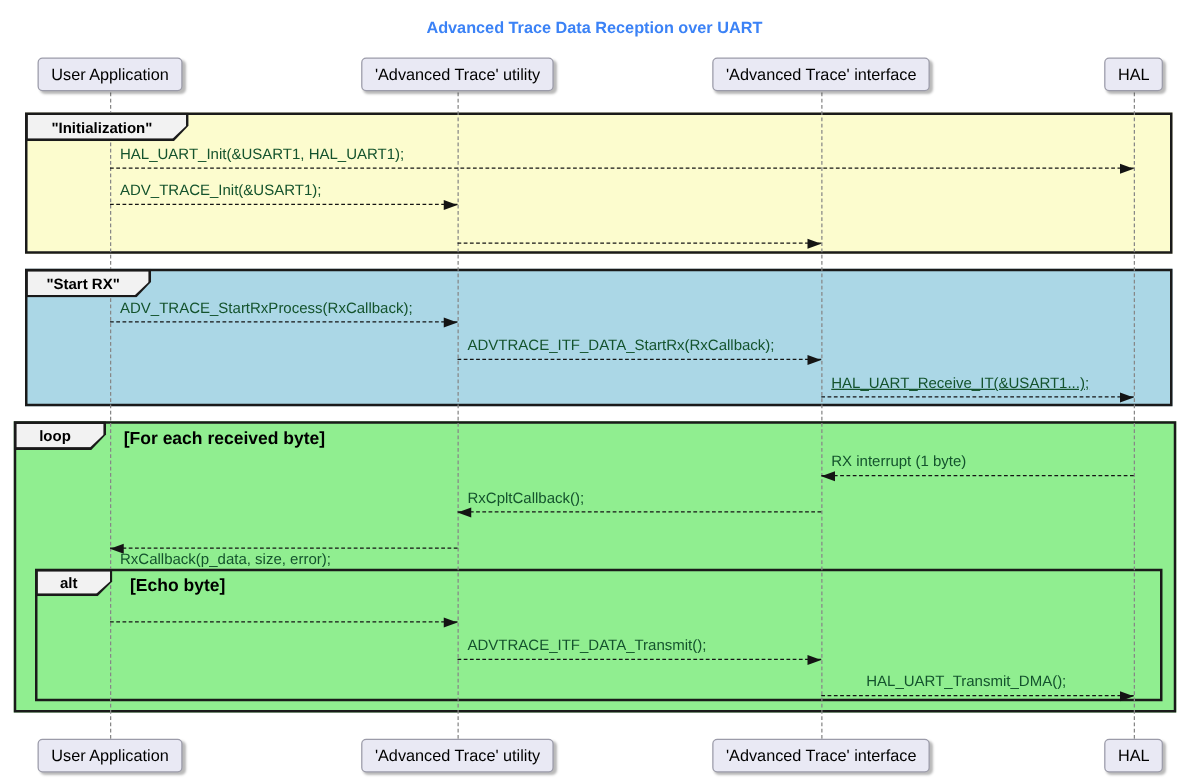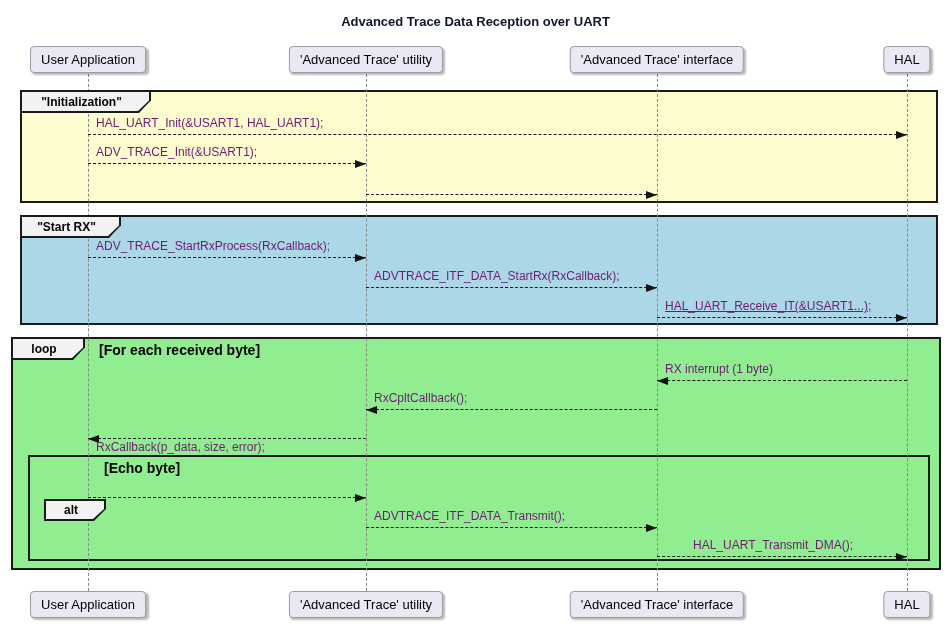--- a/index.html
+++ b/index.html
@@ -9,7 +9,7 @@
   }
   .title {
     position:absolute; top:14px; left:0; width:100%; text-align:center;
-    font-size:13px; font-weight:bold; color:#0f172a;
+    font-size:13px; font-weight:bold; color:#3b82f6;
   }
   .pbox {
     position:absolute; transform:translateX(-50%);

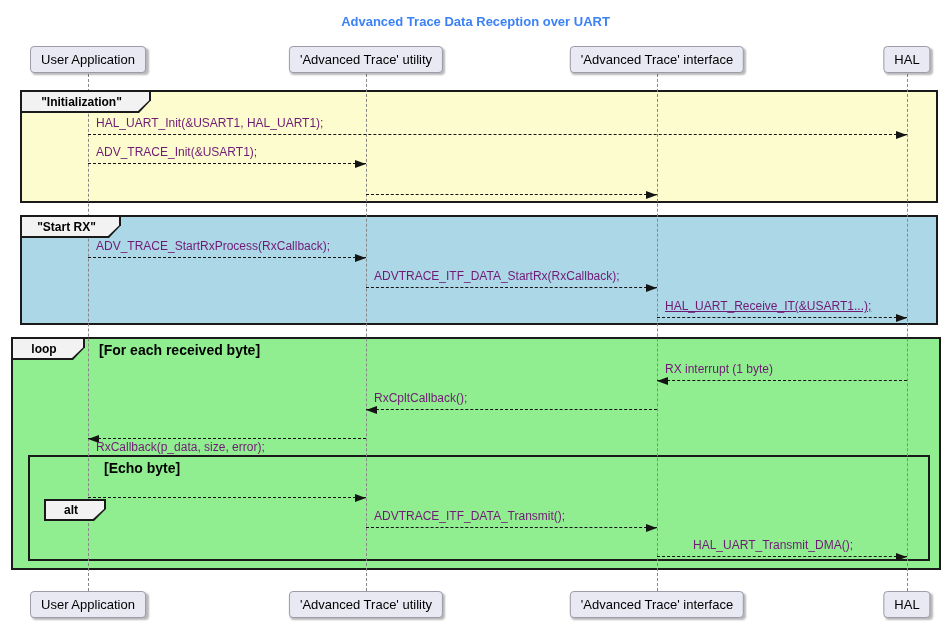--- a/index.html
+++ b/index.html
@@ -39,7 +39,7 @@
     position:absolute; width:0; height:0;
     border-right:11px solid #141414; border-top:4px solid transparent; border-bottom:4px solid transparent;
   }
-  .mtext { position:absolute; font-size:12px; white-space:nowrap; color:#701a75; }
+  .mtext { position:absolute; font-size:12px; white-space:nowrap; color:#14532d; }
 </style>
 </head>
 <body>

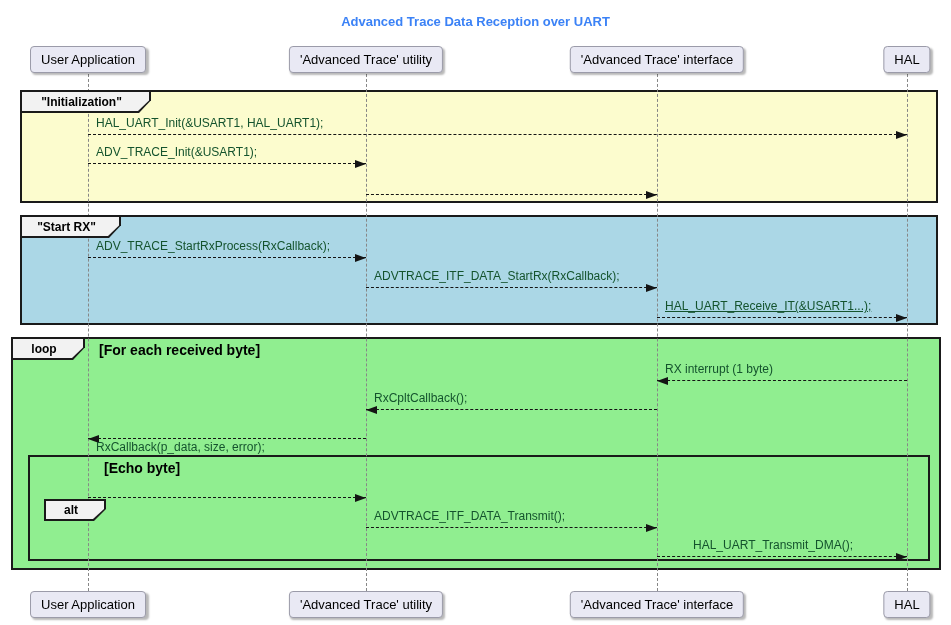--- a/index.html
+++ b/index.html
@@ -64,7 +64,7 @@
       <div class="flabel-in">loop</div>
     </div>
     <div class="fcond" style="left: 99px; top: 342px; z-index: 3;">[For each received byte]</div>
-    <div class="flabel" style="left: 44px; top: 455px; width: 62px; height: 22px; z-index: 3; margin-top: 44px;">
+    <div class="flabel" style="left: 28px; top: 455px; width: 62px; height: 22px; z-index: 3;">
       <div class="flabel-in">alt</div>
     </div>
     <div class="fcond" style="left: 104px; top: 460px; z-index: 3;">[Echo byte]</div>

